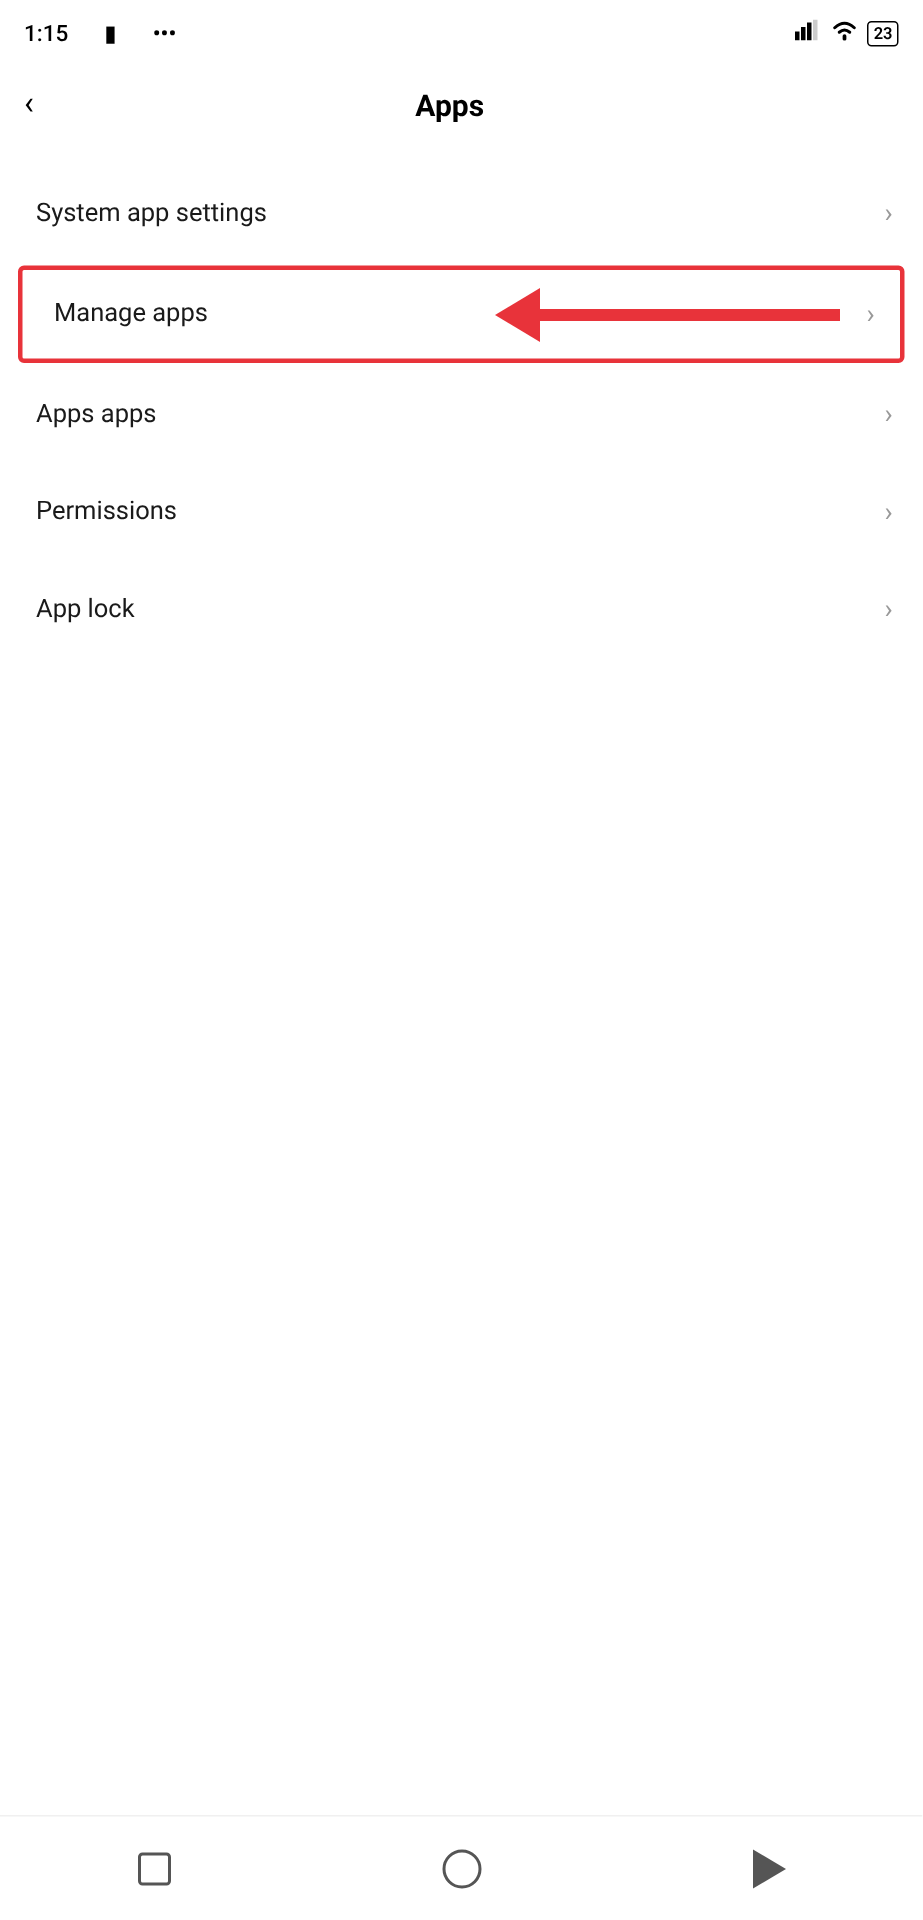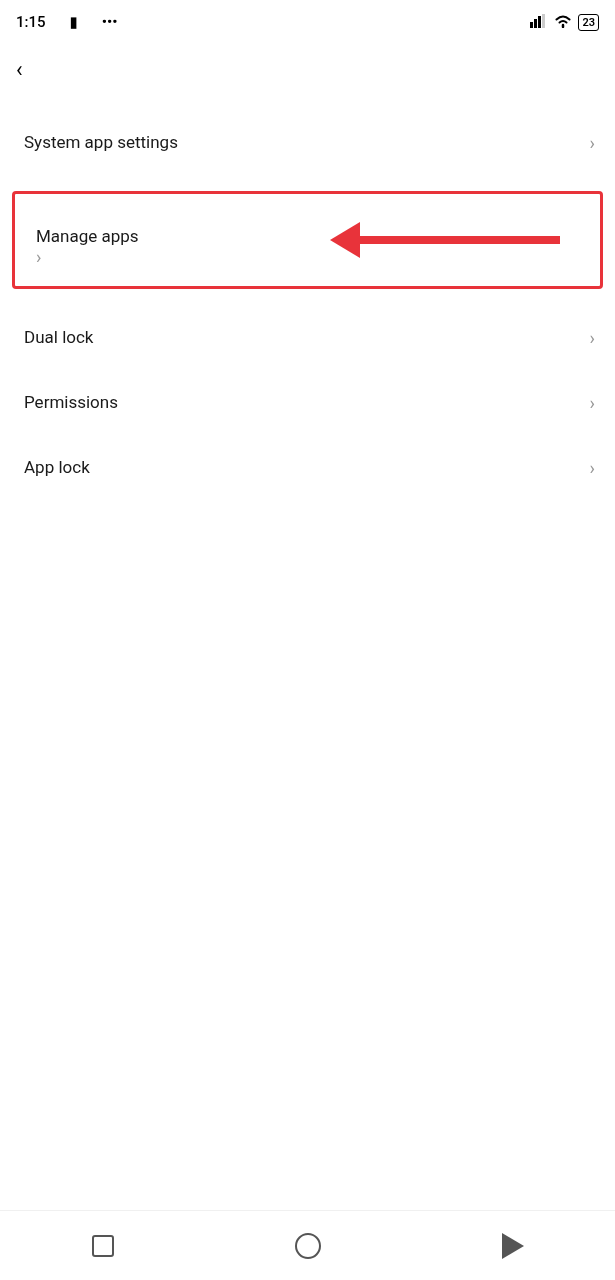--- a/index.html
+++ b/index.html
@@ -233,6 +233,7 @@
 
 <div class="header">
   <span class="back-button">‹</span>
+  <span class="header-title">Apps</span>
 </div>
 
 <div class="menu-list">

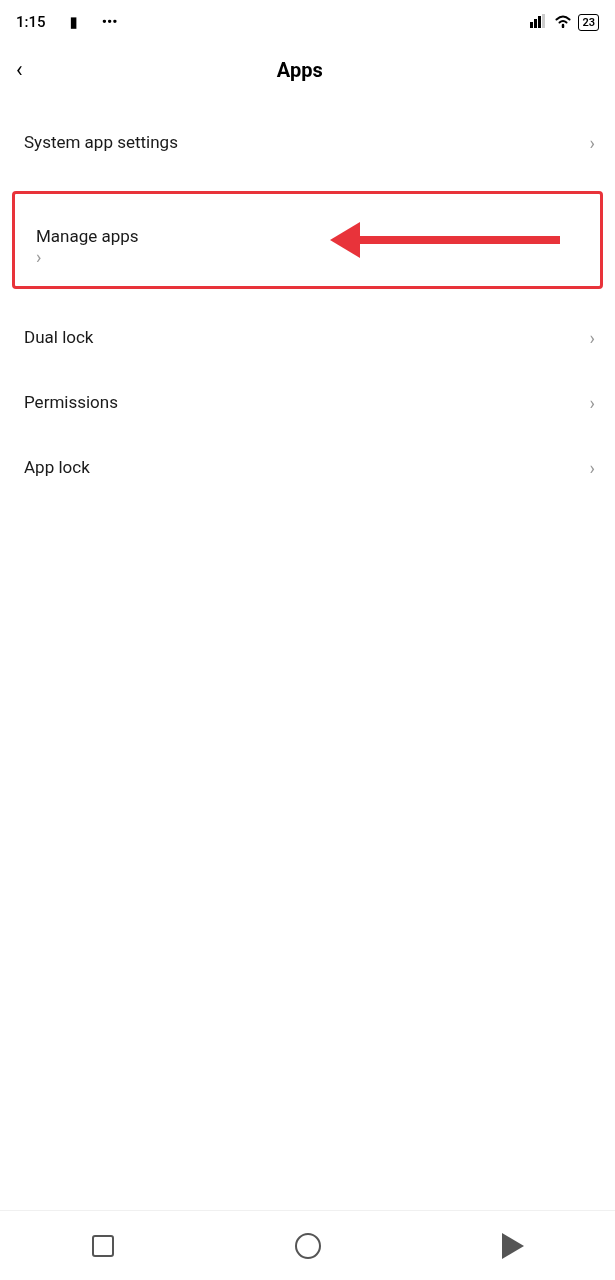--- a/index.html
+++ b/index.html
@@ -112,10 +112,9 @@
     
     .manage-apps-highlight {
       border: 3px solid #e8333a;
-      margin: 16px 6px;
+      margin: 2px 6px;
       border-radius: 4px;
-      padding: 32px 17px 19px 21px;
-      flex-direction: column;
+      padding: 19px 17px 19px 21px;
     }
 
     

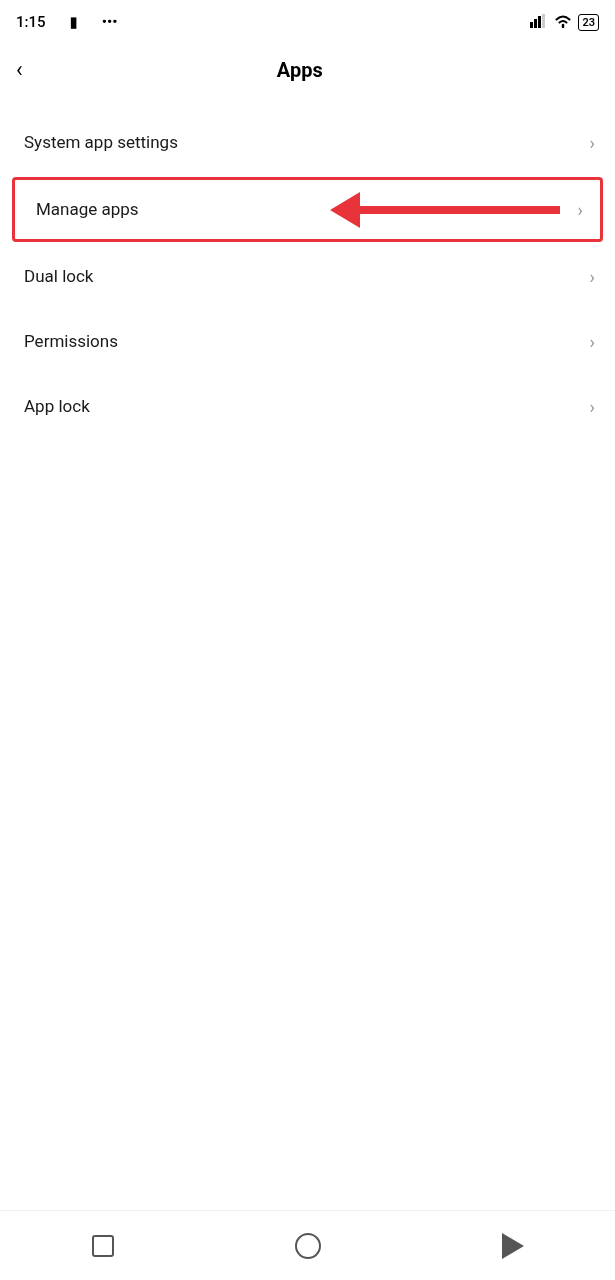--- a/index.html
+++ b/index.html
@@ -255,7 +255,7 @@
   </div>
 
   <div class="menu-item">
-    <span class="menu-item-label">Dual lock</span>
+    <span class="menu-item-label">Apps apps</span>
     <span class="chevron-icon">›</span>
   </div>
 

